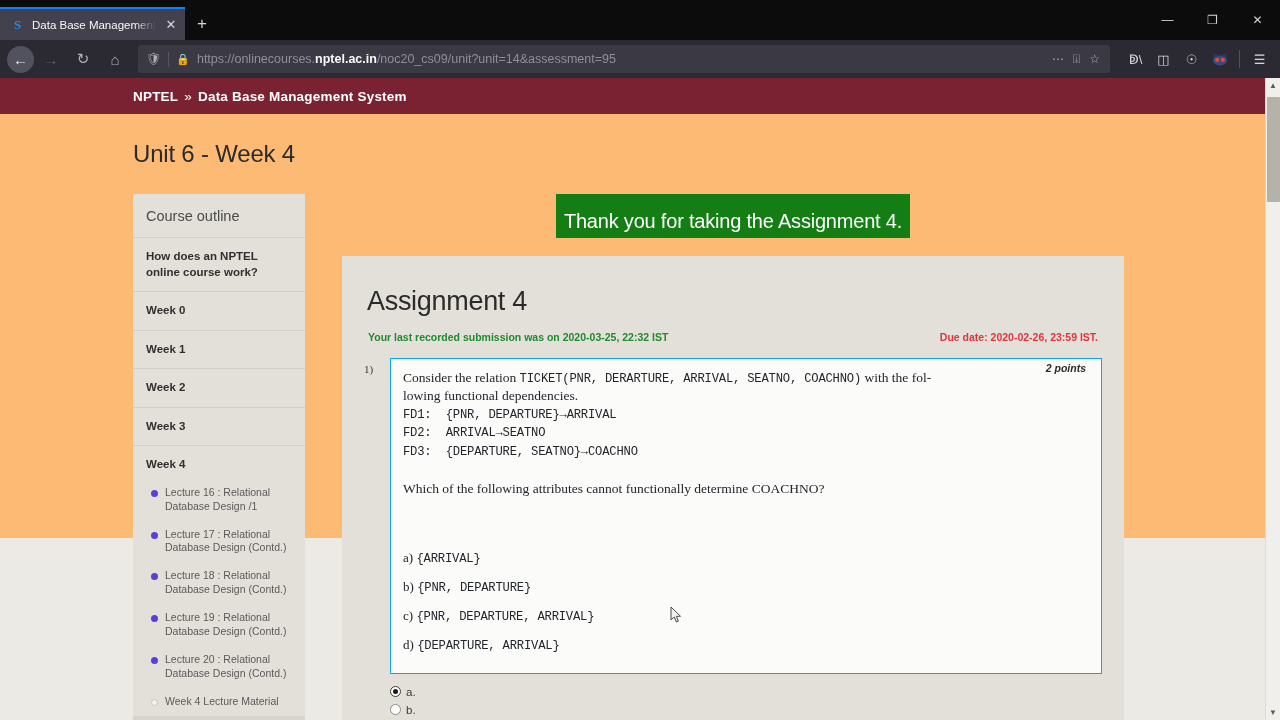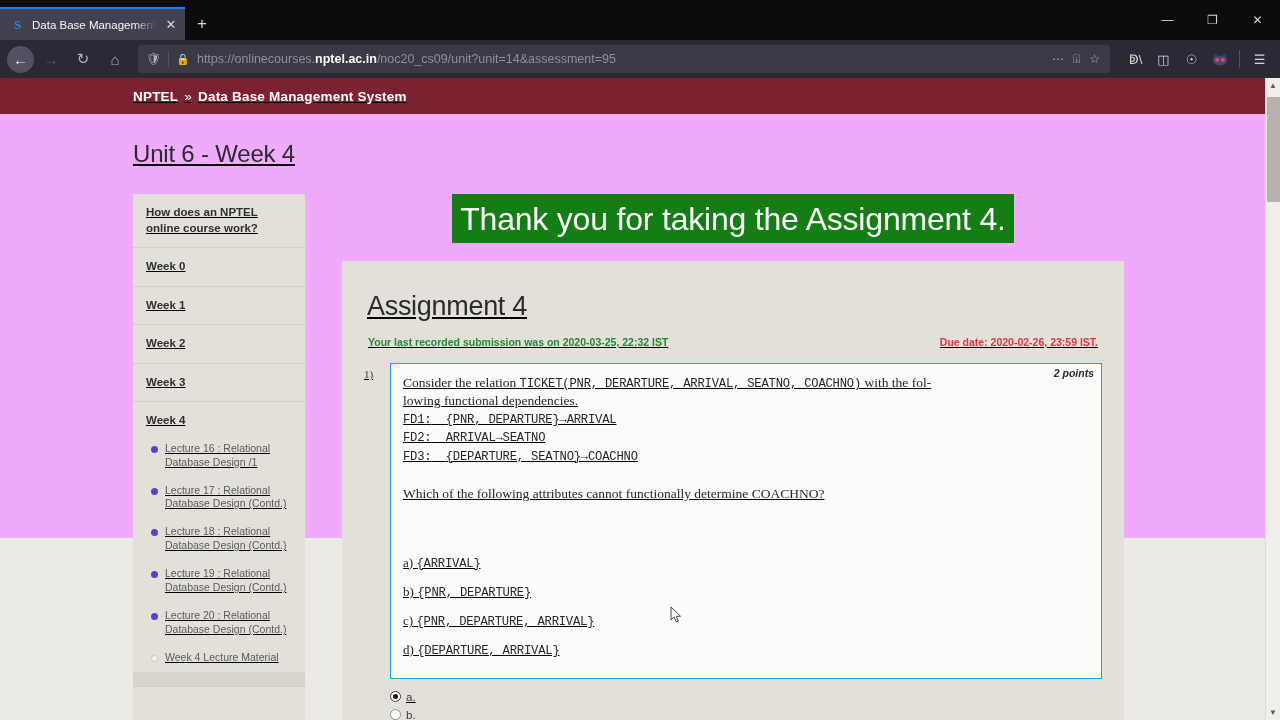--- a/index.html
+++ b/index.html
@@ -91,7 +91,7 @@
     width: 1280px; height: 642px;
     background: #eceae5; overflow: hidden;
   }
-  .page { width: 1265px; height: 460px; position: relative; background: #f0abfc; text-decoration: underline; }
+  .page { width: 1265px; height: 460px; position: relative; background: #fdba74; }
 
   
   .nptel-bar {

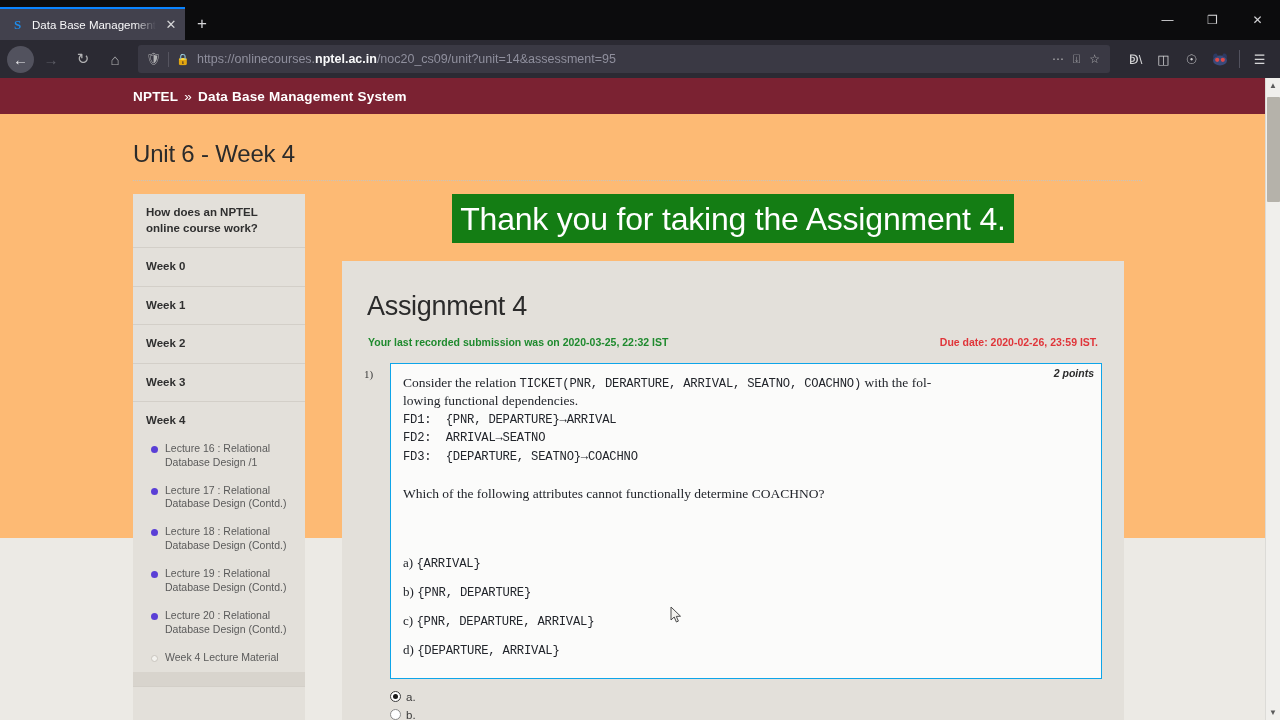--- a/index.html
+++ b/index.html
@@ -279,6 +279,7 @@
       <div class="content">
 
         <div class="sidebar">
+          <div class="sb-head">Course outline</div>
           <div class="sb-row">How does an NPTEL online course work?</div>
           <div class="sb-row">Week 0</div>
           <div class="sb-row">Week 1</div>

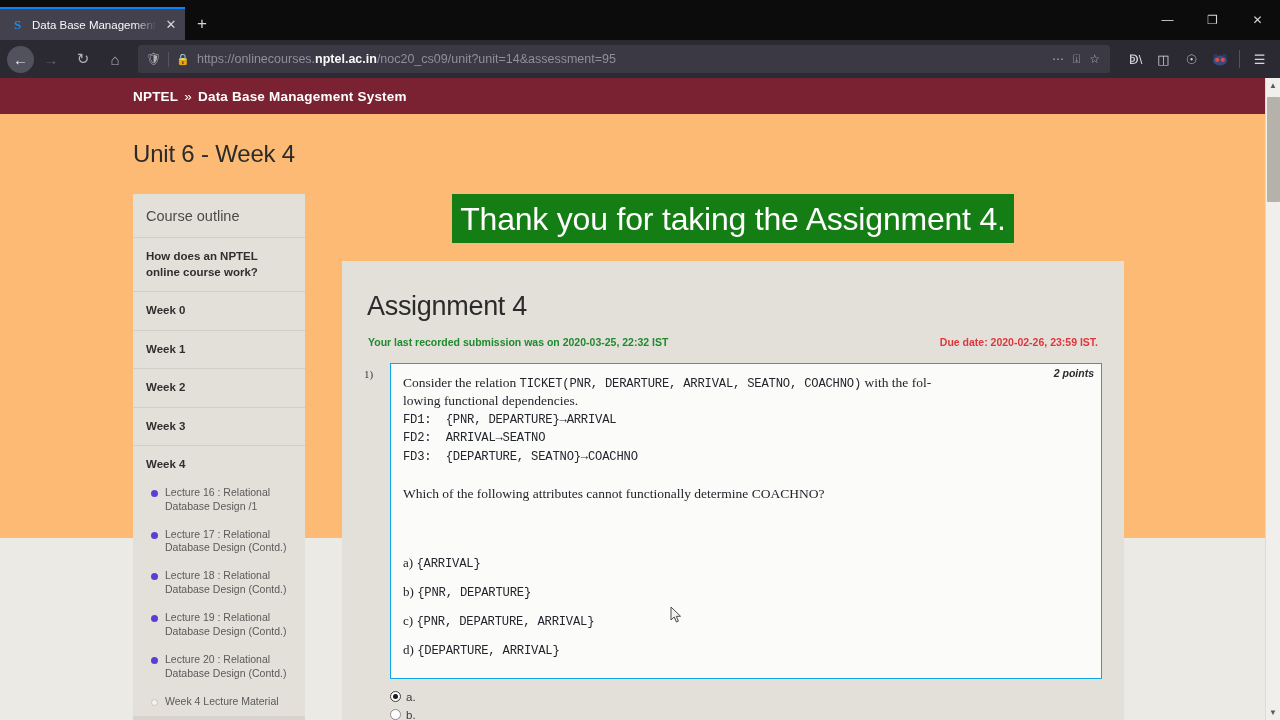--- a/index.html
+++ b/index.html
@@ -146,7 +146,7 @@
   .banner-wrap { text-align: center; margin-bottom: 18px; }
   .banner {
     display: inline-block; background: #147d14; color: #ffffff;
-    font-size: 32px; padding: 7px 8px 5px 8px; letter-spacing: -.2px;
+    font-size: 20px; padding: 16px 8px 5px 8px; letter-spacing: -.2px;
   }
   .panel { background: #e3e0da; padding: 22px 22px 0 22px; min-height: 420px; }
   .assign-title {

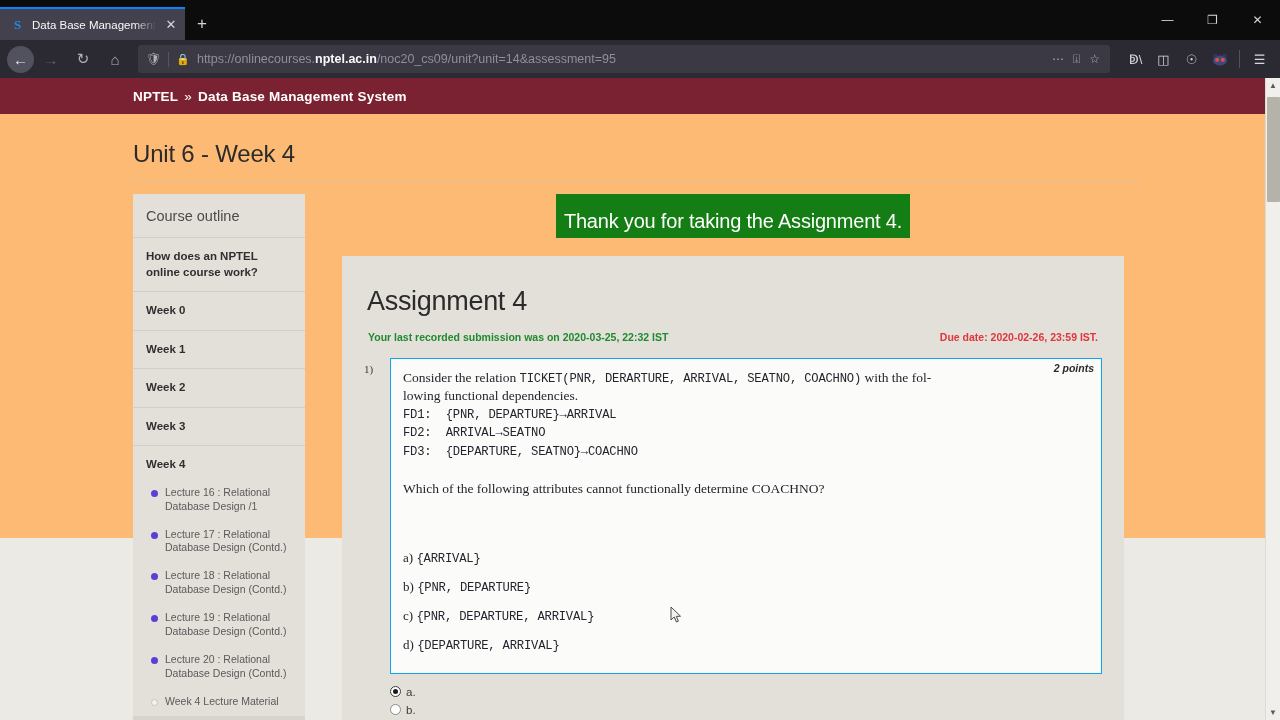--- a/index.html
+++ b/index.html
@@ -175,7 +175,7 @@
   .opt { margin-top: 11px; }
   .opt .oid { font-family: "Liberation Serif", serif; font-size: 13px; }
   .points {
-    position: absolute; right: 8px; top: 4px;
+    position: absolute; right: 16px; top: 4px;
     font-size: 10.5px; font-style: italic; font-weight: bold; color: #2b2b2b;
   }
 

